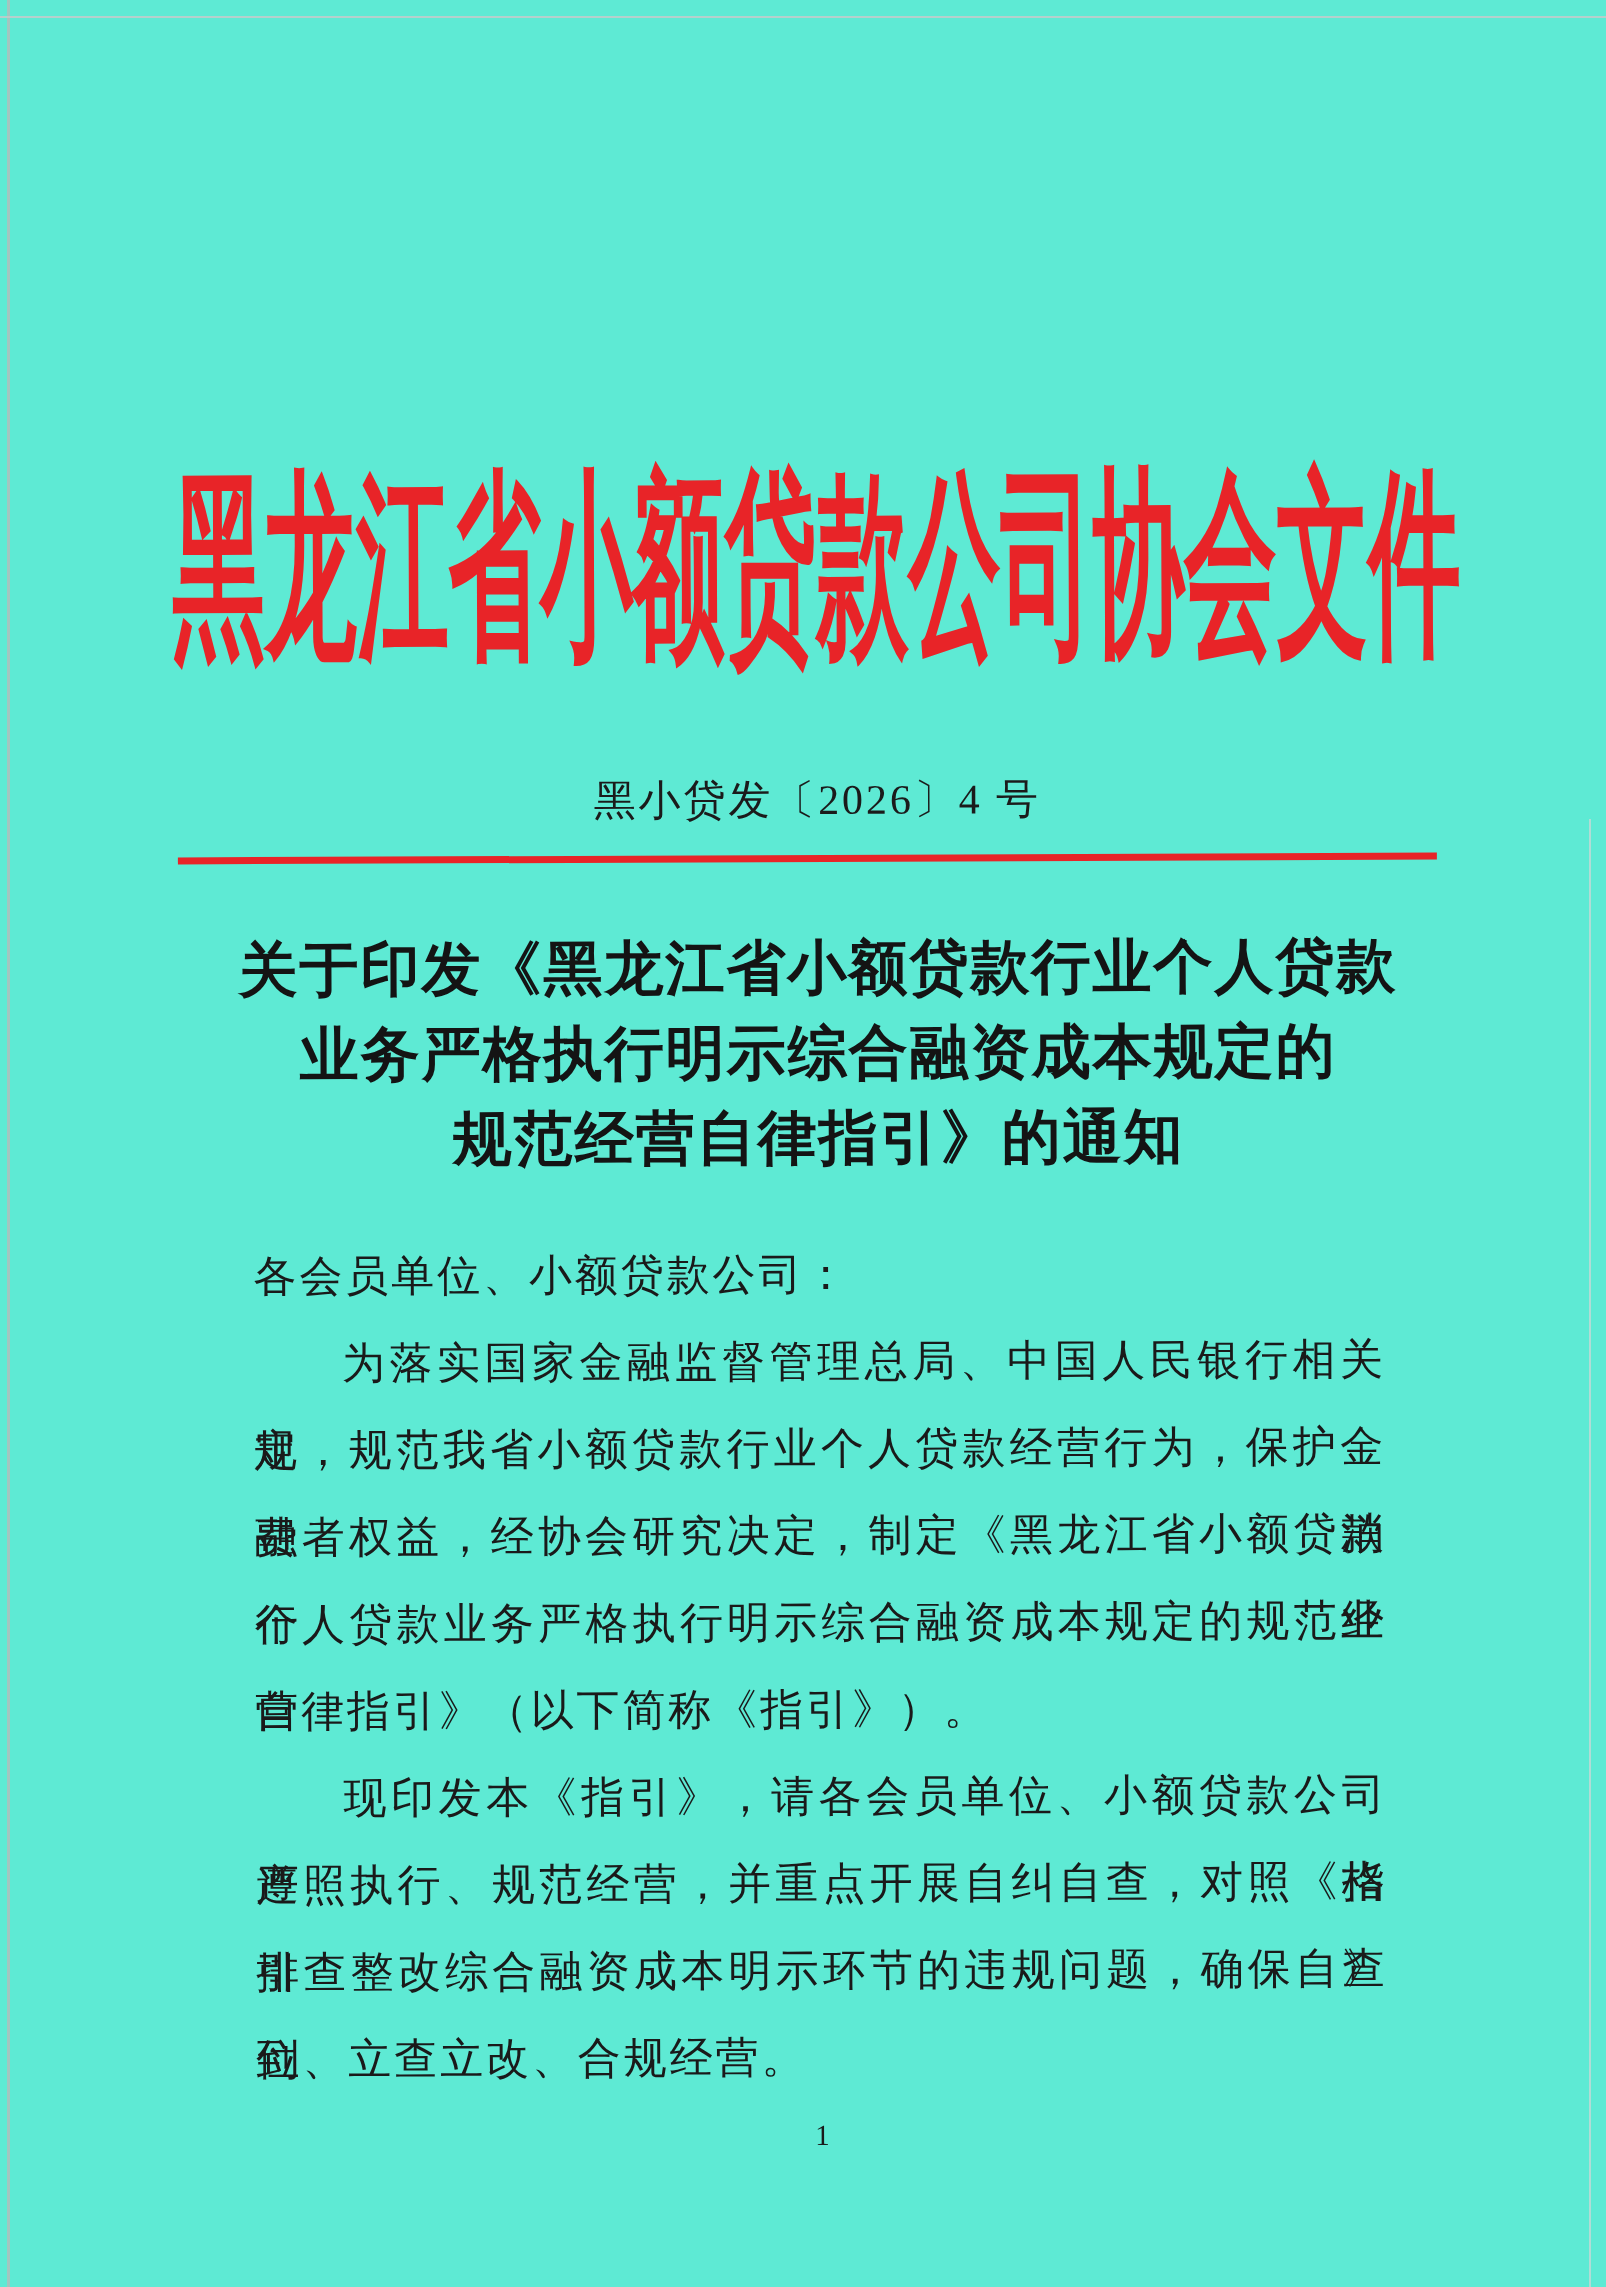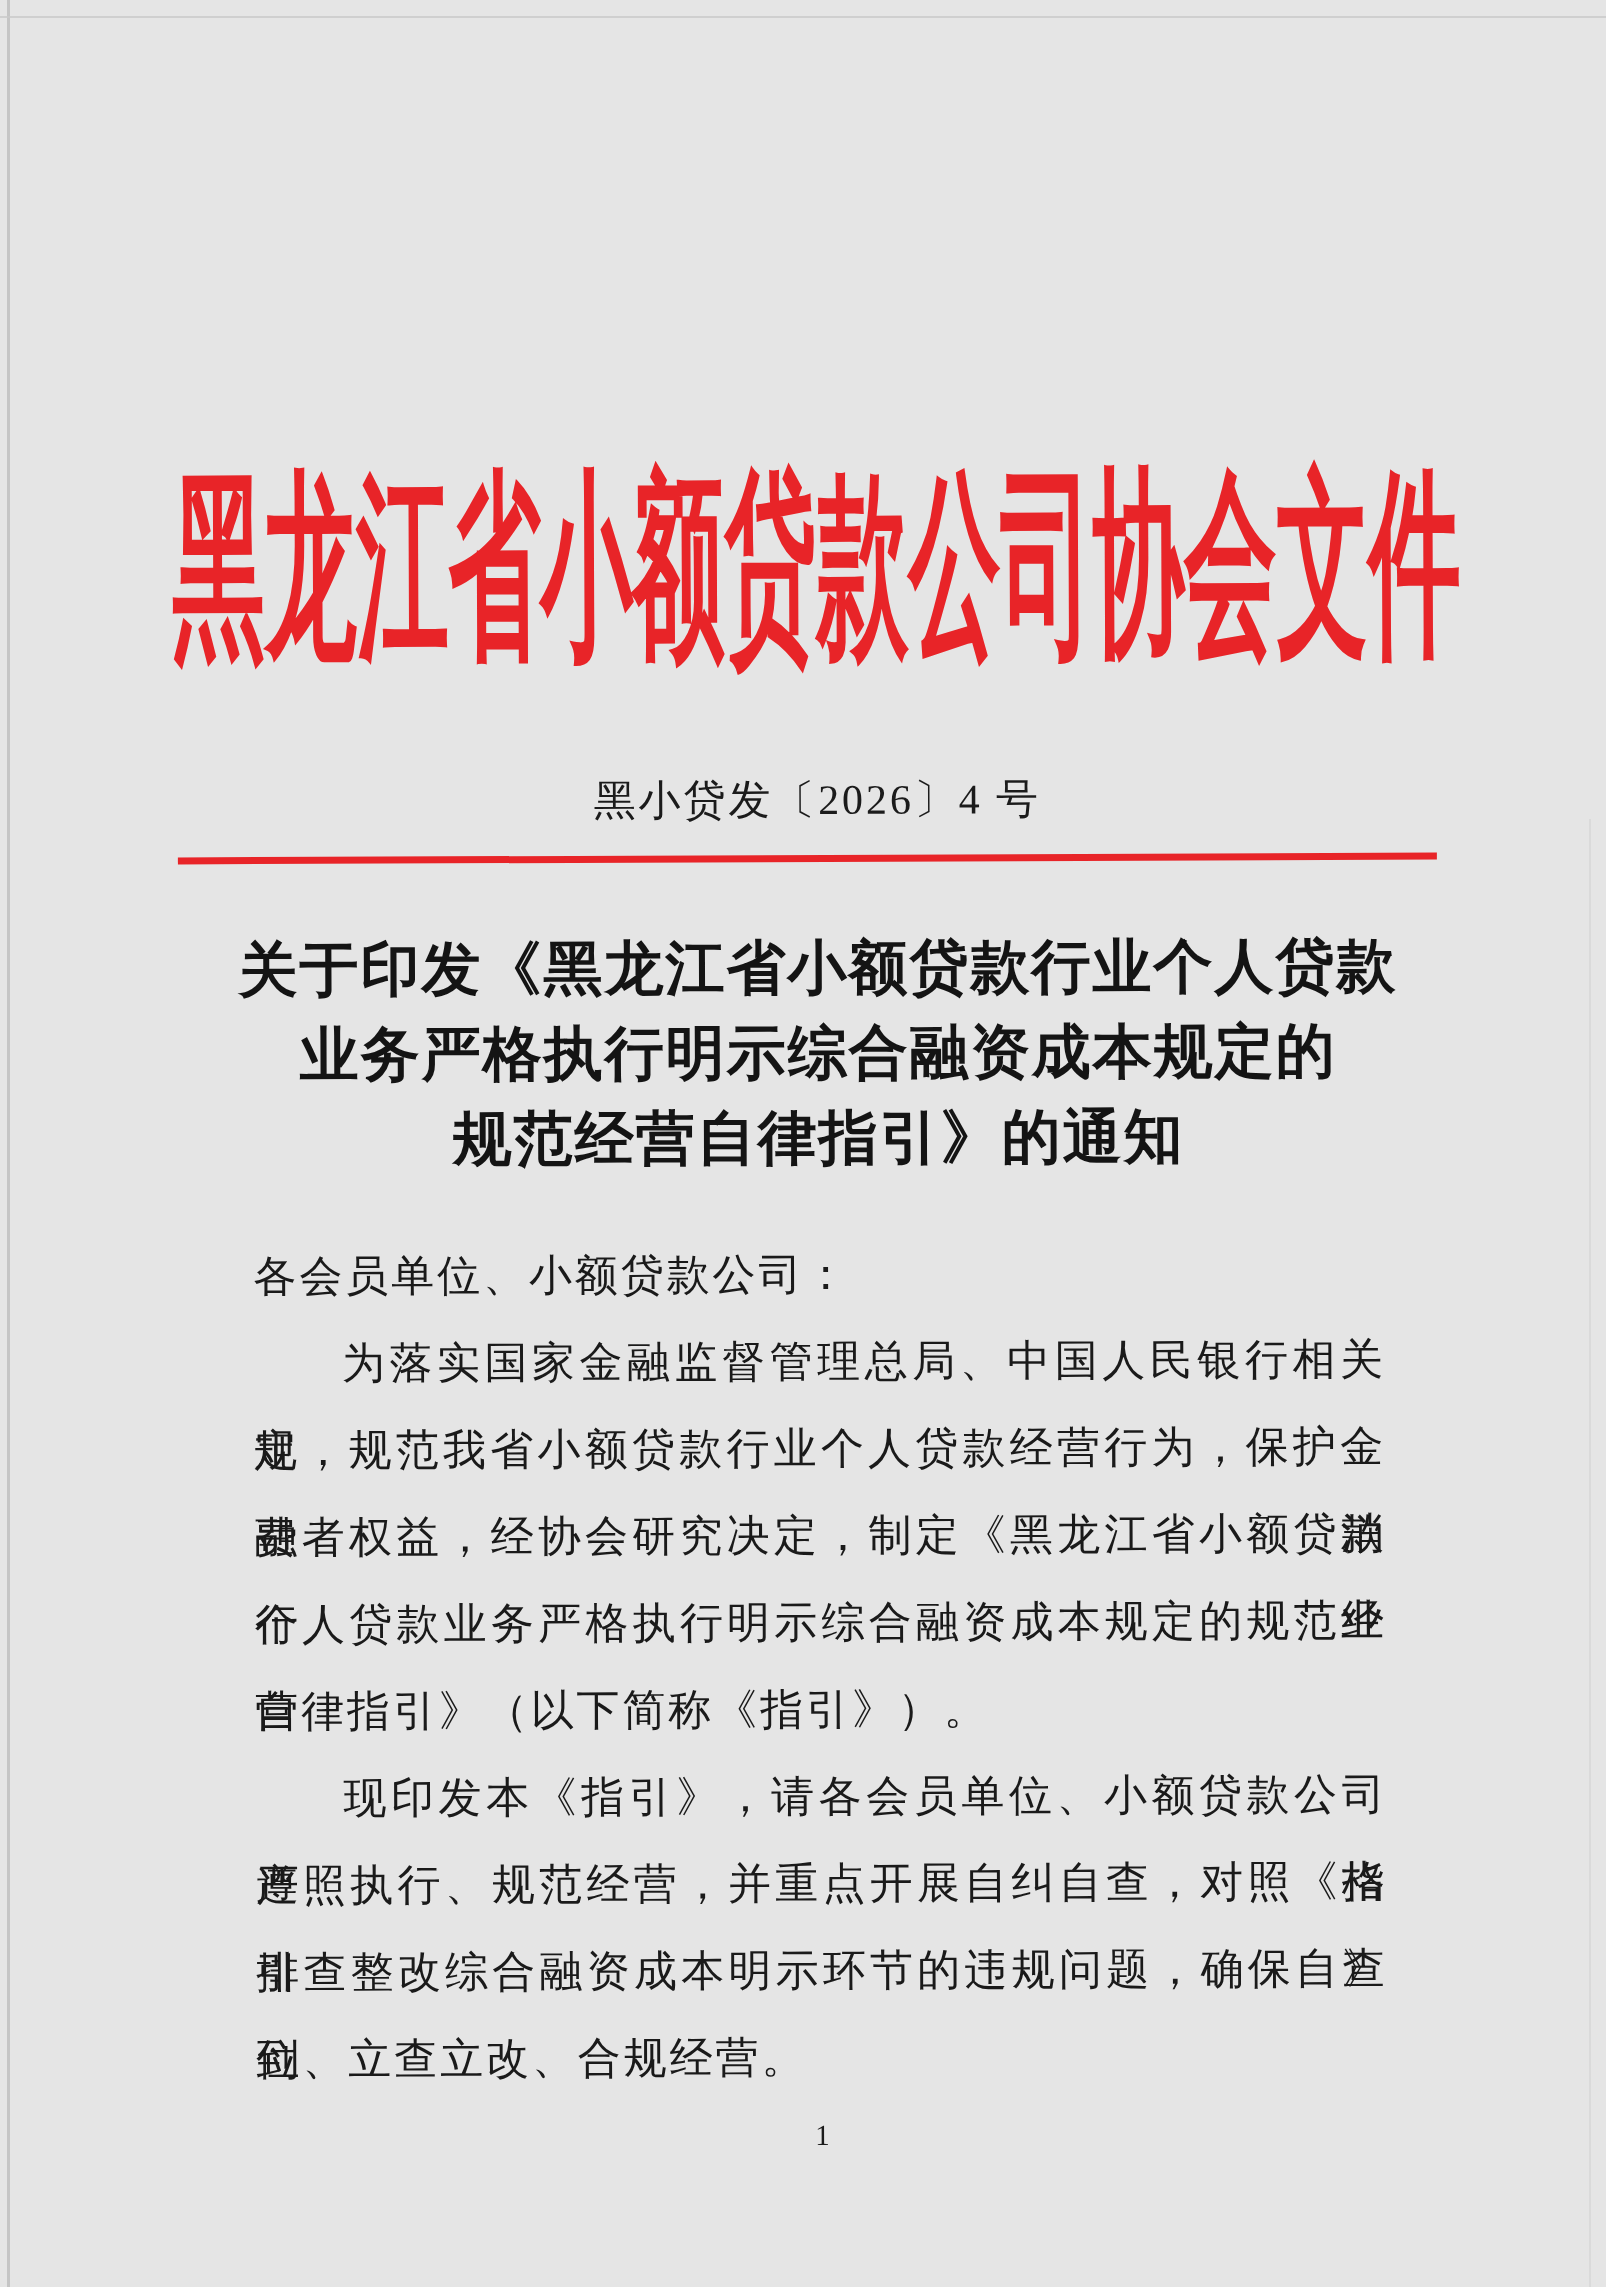--- a/index.html
+++ b/index.html
@@ -11,7 +11,7 @@
     position: relative;
     width: 1606px;
     height: 2288px;
-    background: #e5e5e5;
+    background: #5eead4;
     overflow: hidden;
     font-family: "Liberation Serif", "DejaVu Serif", serif;
   }

